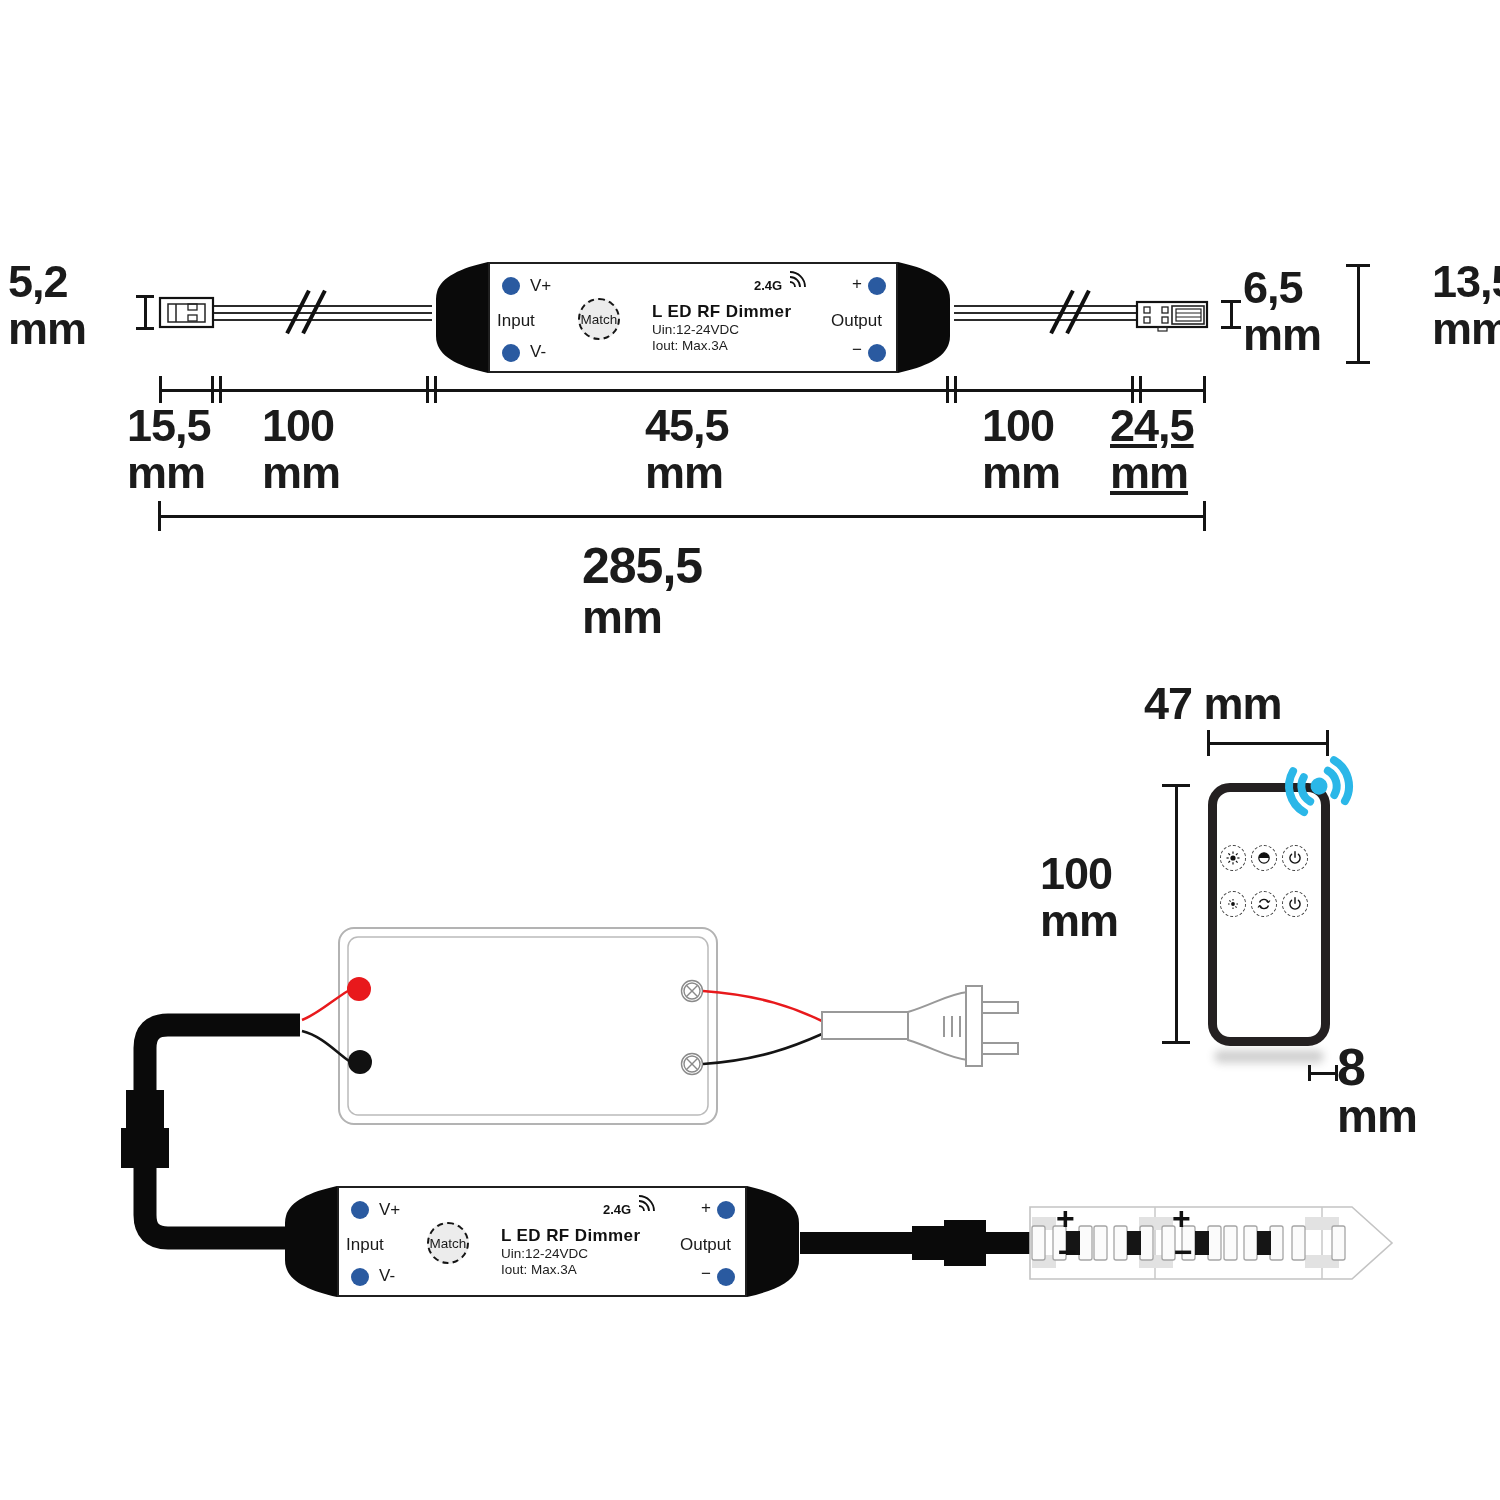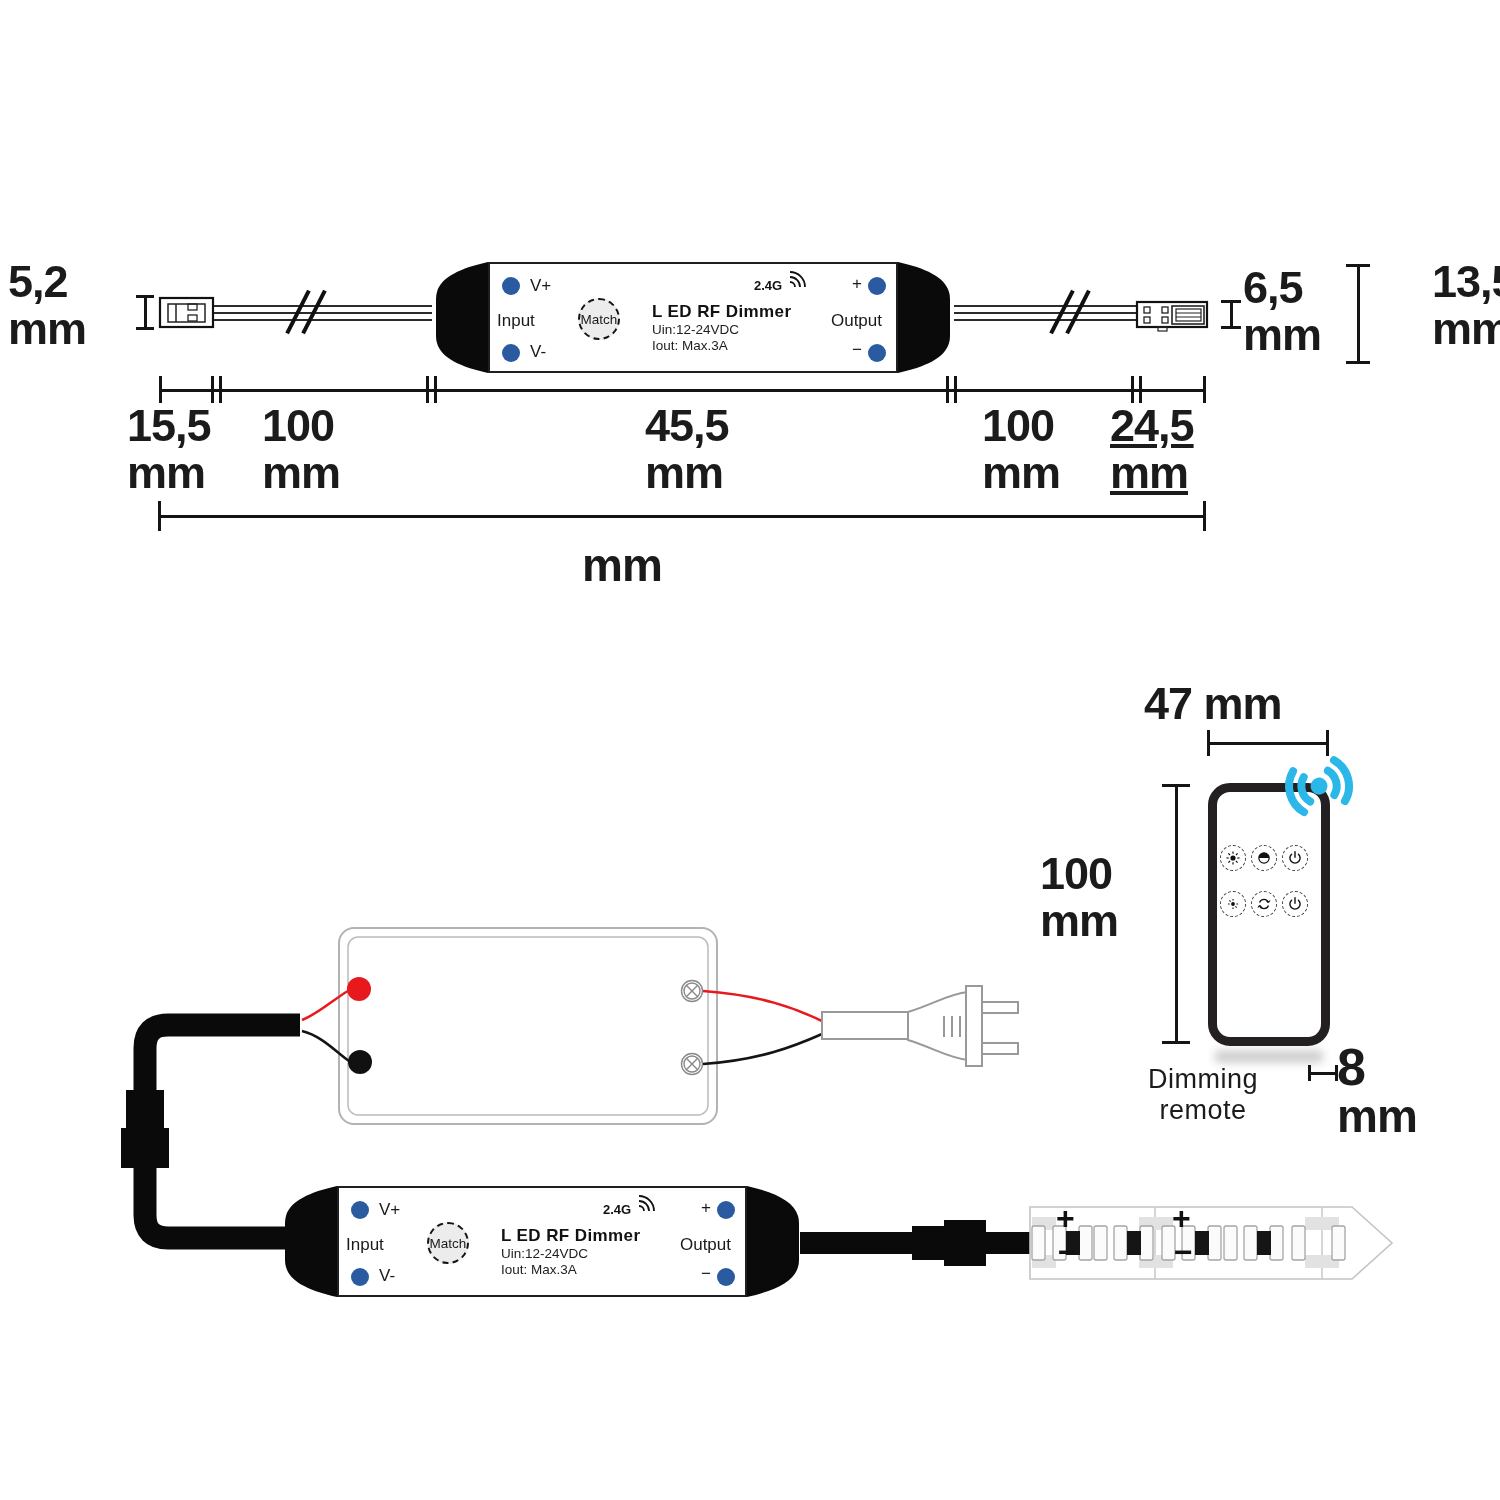--- a/index.html
+++ b/index.html
@@ -177,6 +177,7 @@
   <div class="tick" style="left:158px;top:501px;height:30px;"></div>
   <div class="tick" style="left:1203px;top:501px;height:30px;"></div>
   <div class="dim-label big" style="left:582px;top:540px;width:200px;">
+    <div class="v">285,5</div>
     <div class="u">mm</div>
   </div>
 

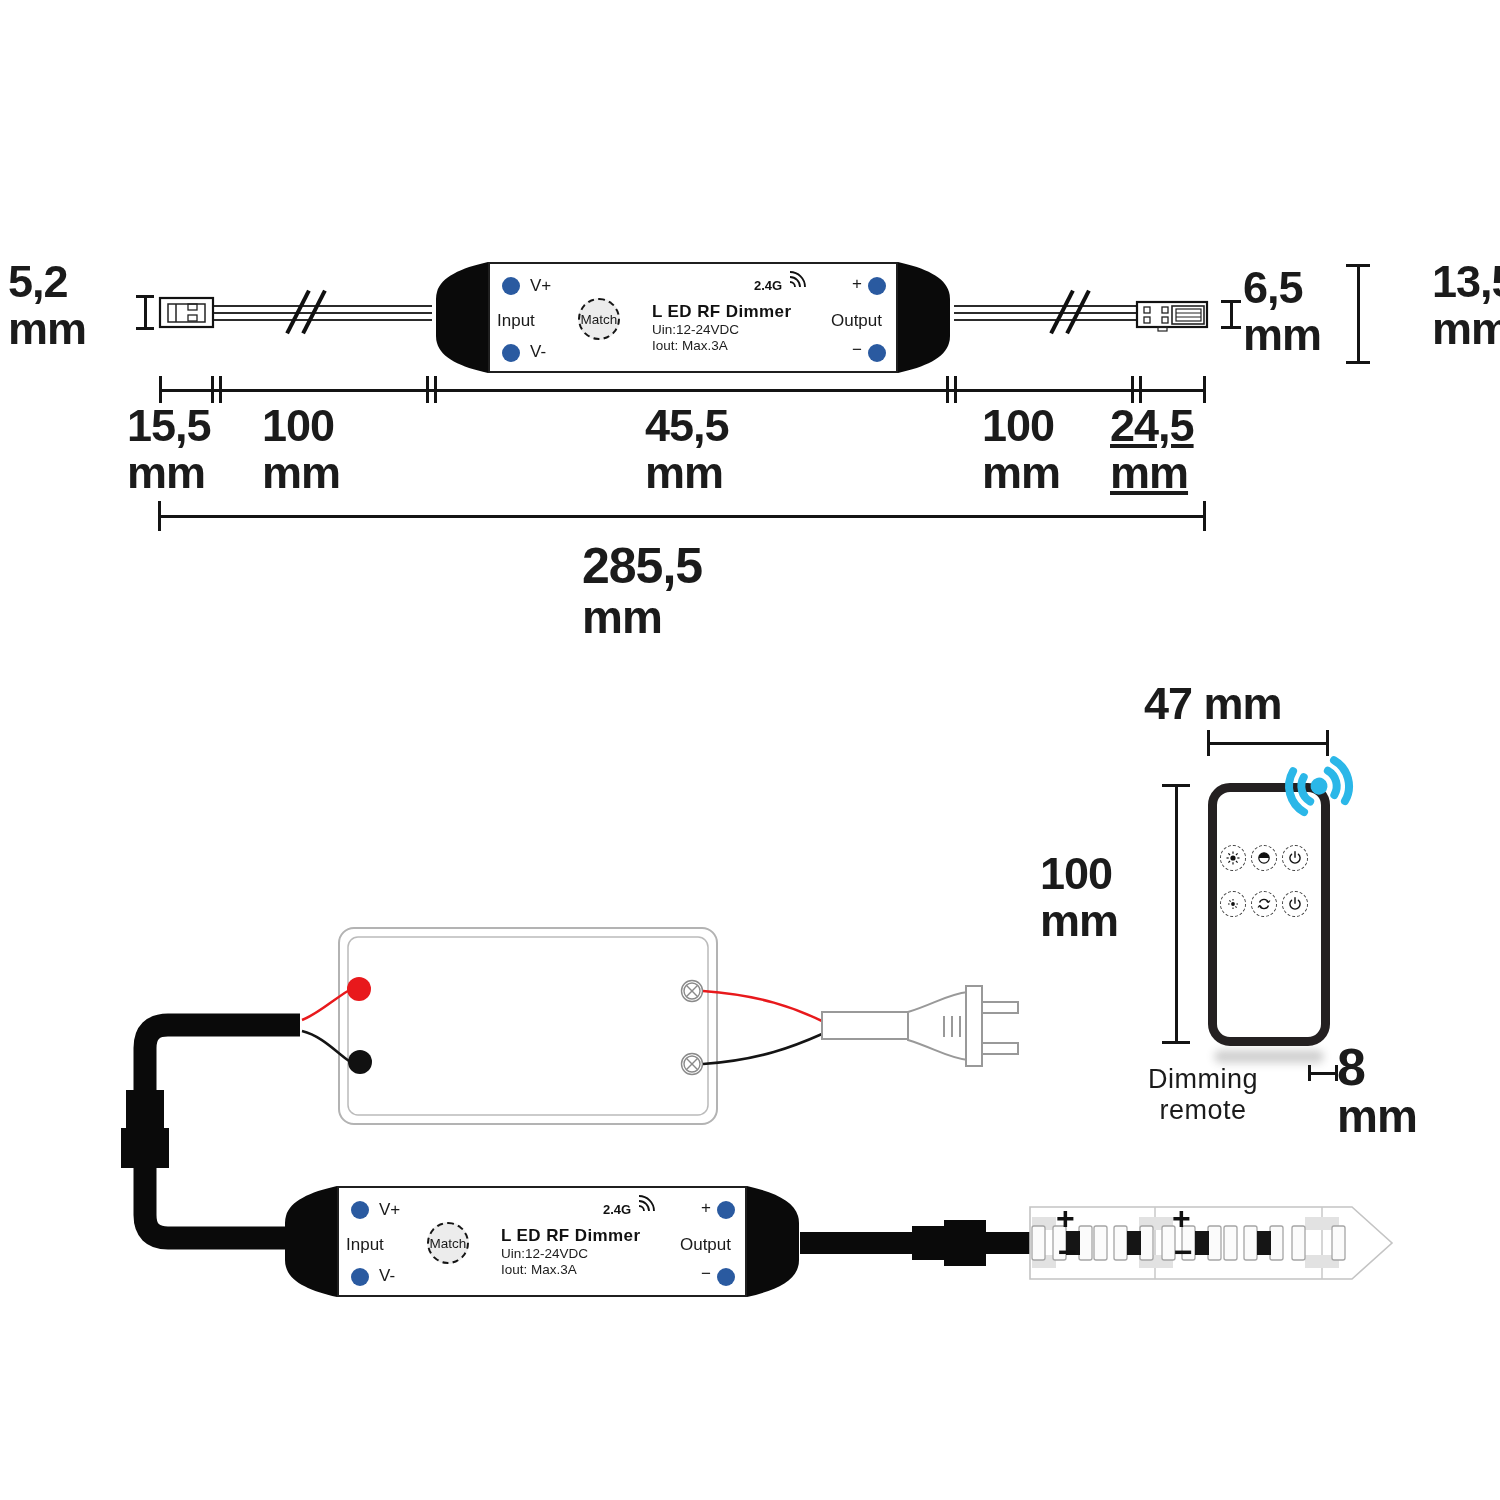--- a/index.html
+++ b/index.html
@@ -387,7 +387,6 @@
     </svg>
   </div>
 
-  <div class="caption" style="left:1108px;top:1064px;width:190px;text-align:center;">Dimming remote</div>
   <div class="dline-h" style="left:1310px;top:1072px;width:26px;height:2.5px;"></div>
   <div class="dline-v" style="left:1308px;top:1065px;height:16px;width:2.5px;"></div>
   <div class="dline-v" style="left:1335px;top:1065px;height:16px;width:2.5px;"></div>

